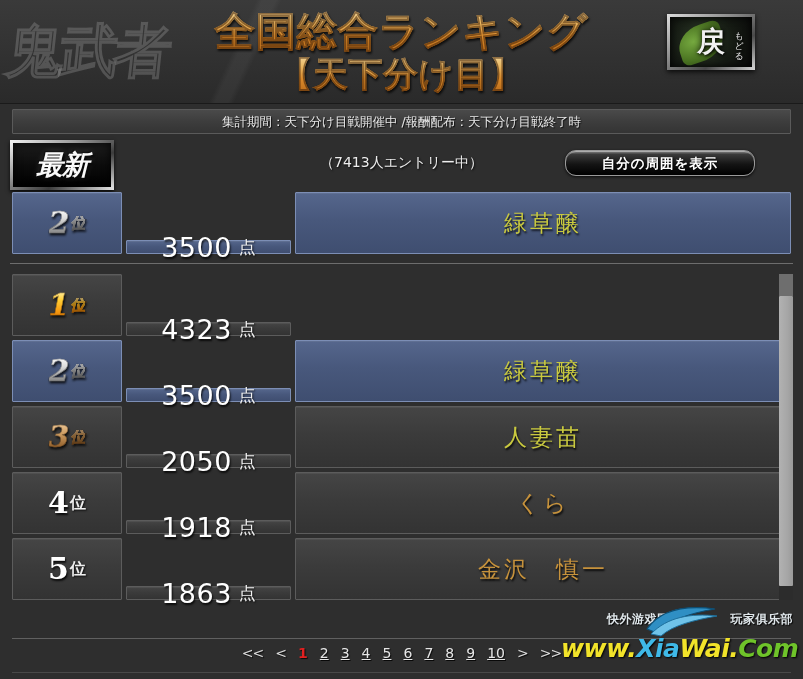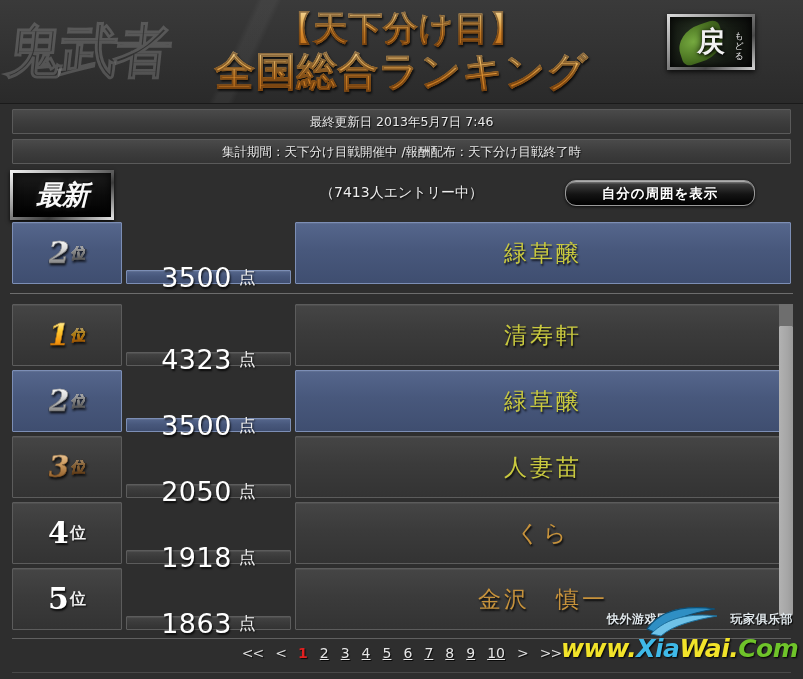--- a/index.html
+++ b/index.html
@@ -435,8 +435,8 @@
     <div class="header-ghost-diag"></div>
 
     <div class="header-title">
+      <span class="title-line title-line-2">全国総合ランキング</span>
       <span class="title-line title-line-1">【天下分け目】</span>
-      <span class="title-line title-line-2">全国総合ランキング</span>
     </div>
 
     <div class="back-button">

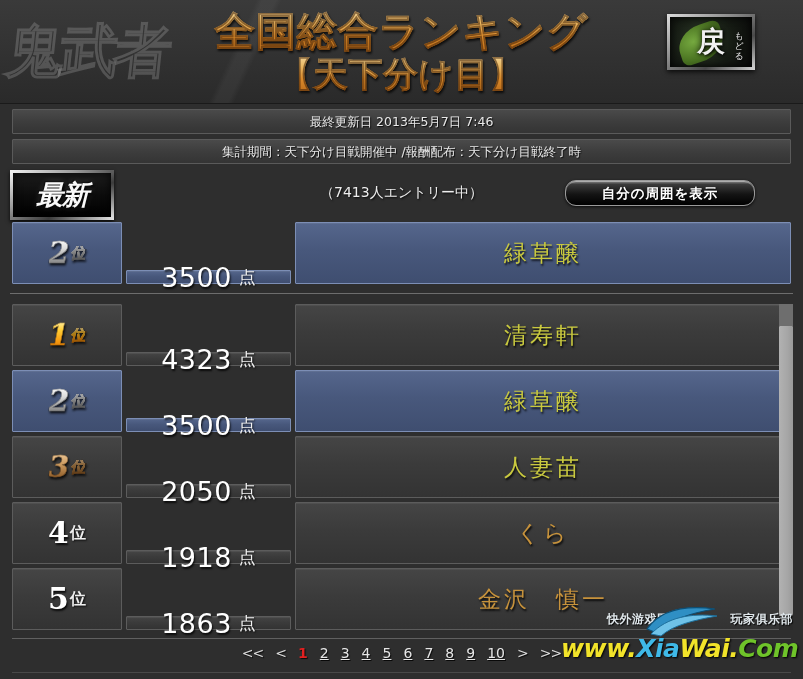--- a/index.html
+++ b/index.html
@@ -446,7 +446,6 @@
     </div>
   </div>
 
-  <div class="info-bar">最終更新日 2013年5月7日 7:46</div>
   <div class="info-bar">集計期間：天下分け目戦開催中 /報酬配布：天下分け目戦終了時</div>
 
   <div class="toolbar">

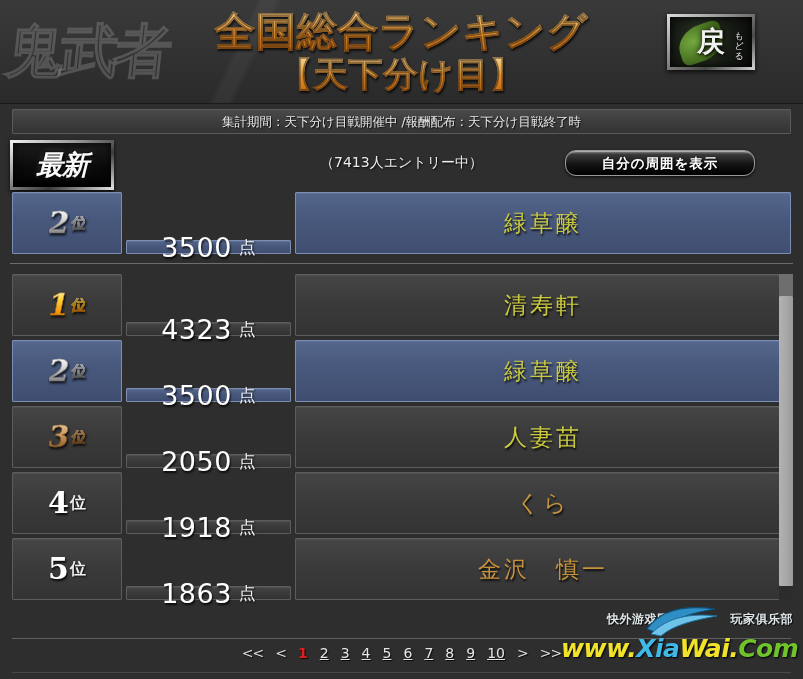--- a/index.html
+++ b/index.html
@@ -489,9 +489,6 @@
           <span class="score-value">4323</span>
           <span class="score-unit">点</span>
         </div>
-        <div class="cell cell-name">
-          <span class="player-name name-top">清寿軒</span>
-        </div>
       </div>
       <div class="rank-row highlight">
         <div class="cell cell-rank rank-silver">

